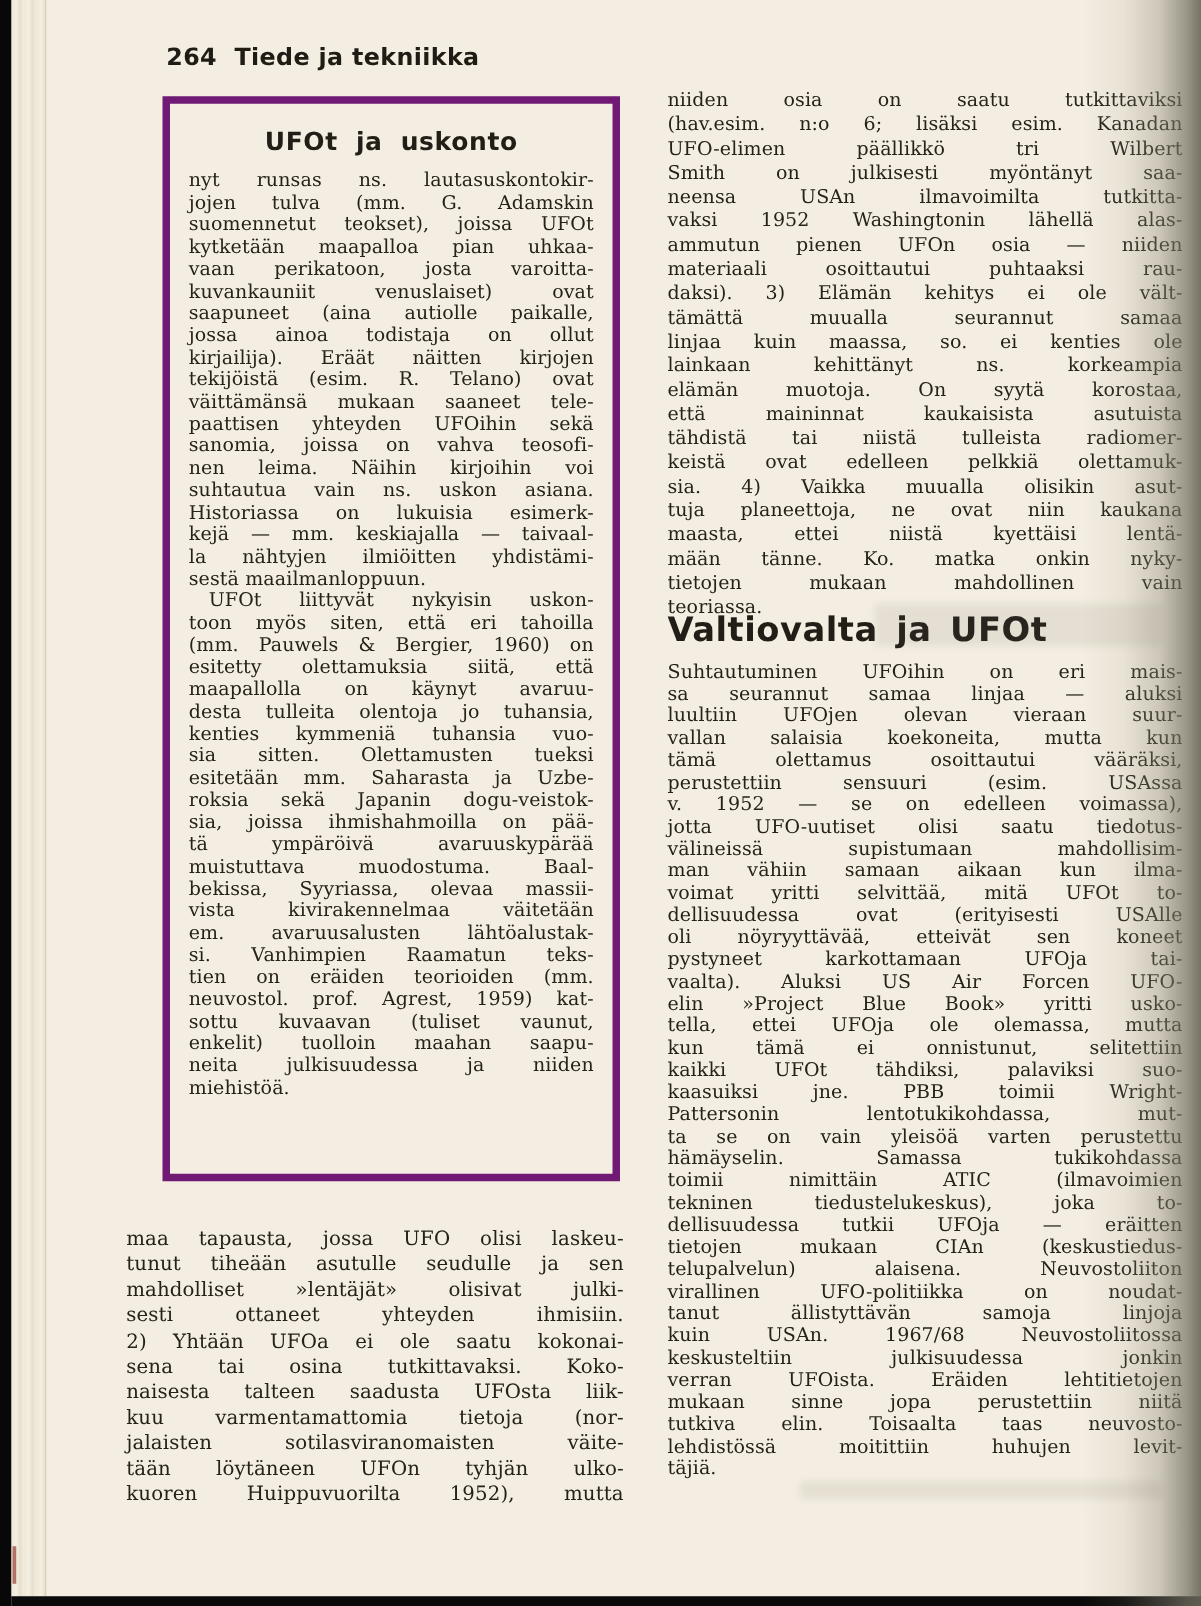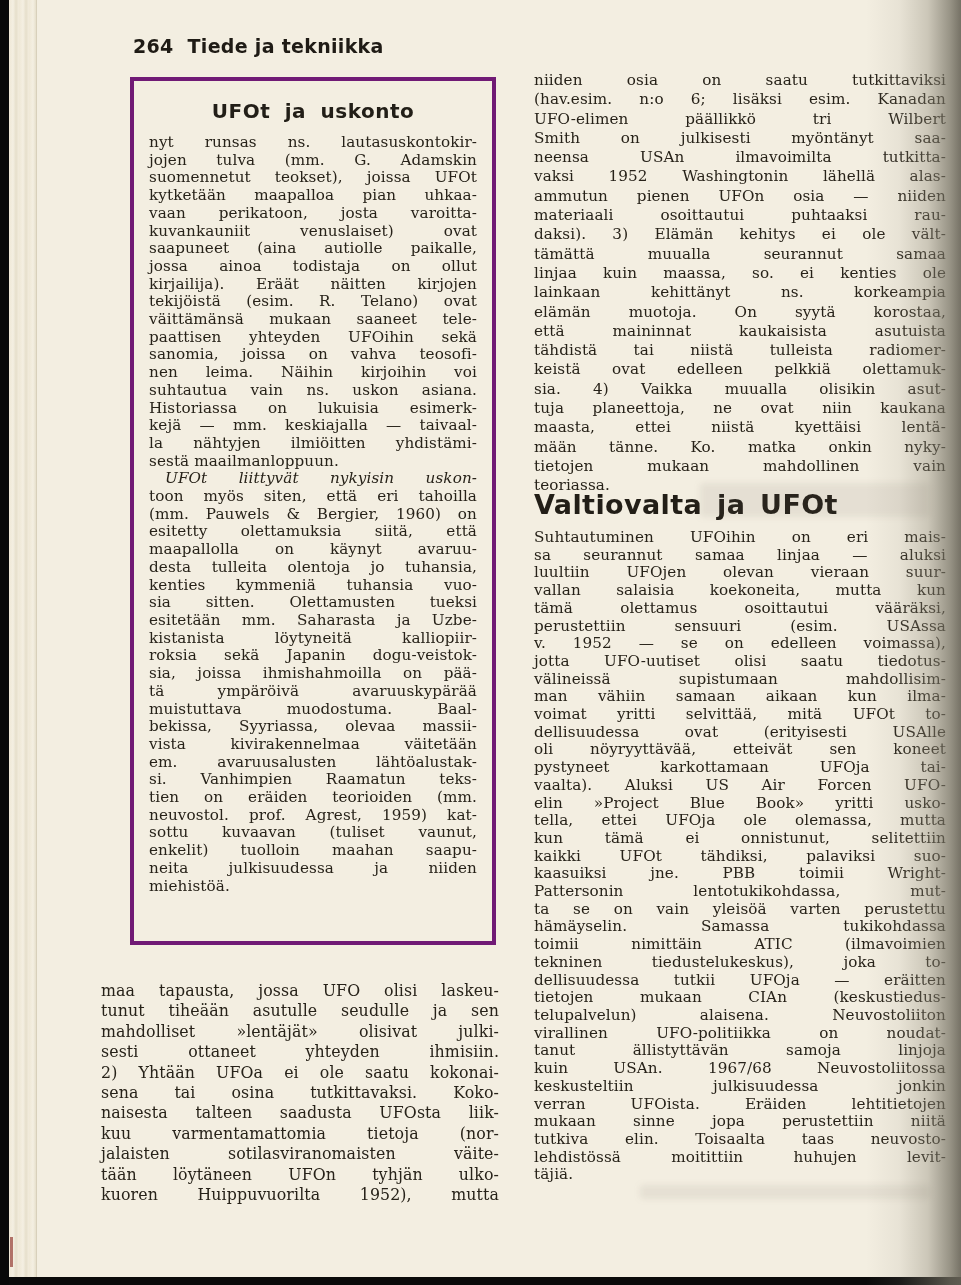--- a/index.html
+++ b/index.html
@@ -39,7 +39,7 @@
   
   .sidebar-box{
     position:absolute;left:130px;top:77px;width:366px;height:868px;
-    border:4px solid #701a75;background:transparent;box-sizing:border-box;
+    border:6px solid #701a75;background:transparent;box-sizing:border-box;
     padding:0 15px;
   }
   .box-title{

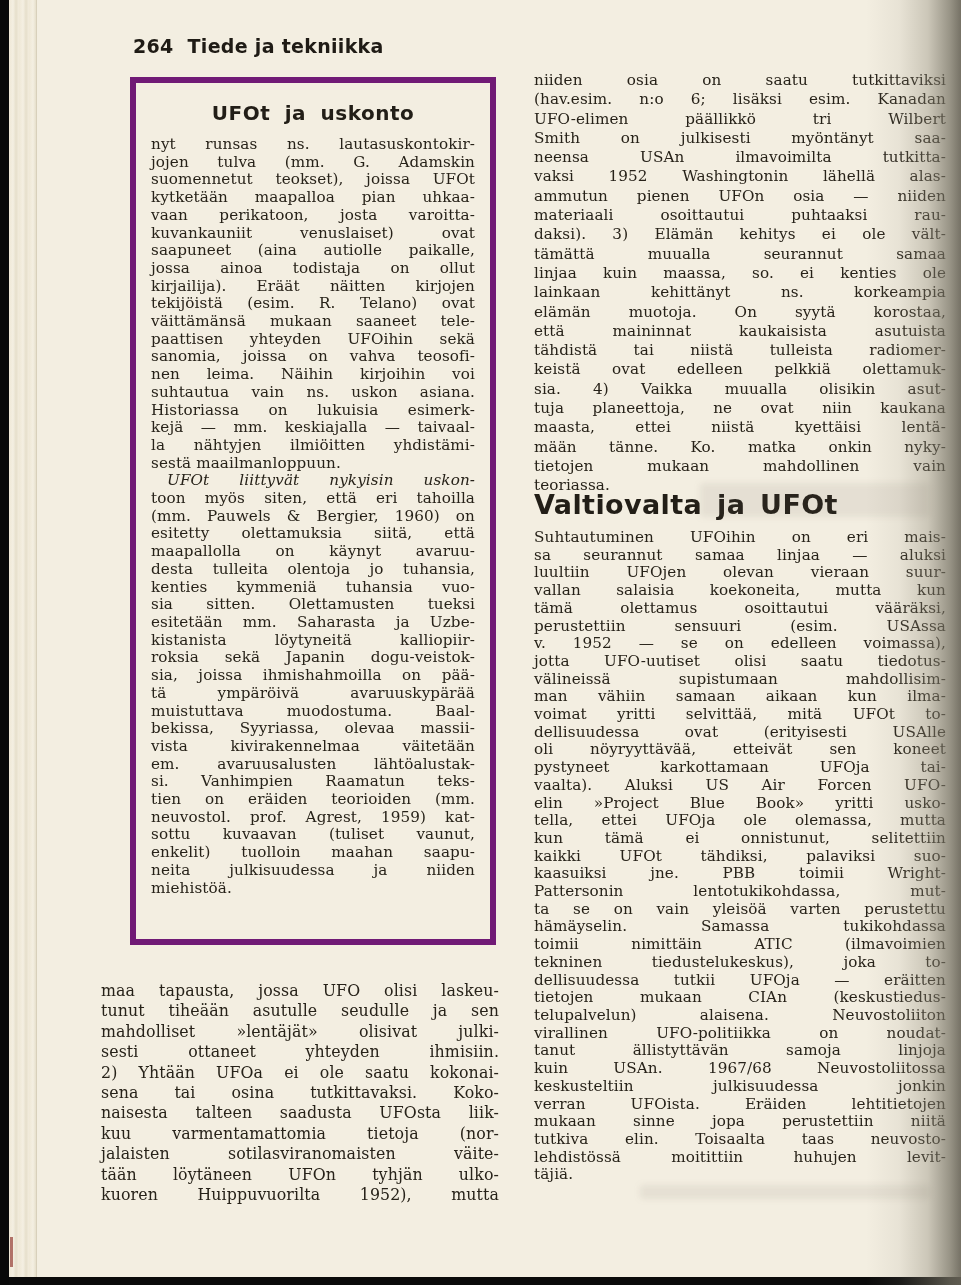--- a/index.html
+++ b/index.html
@@ -48,7 +48,7 @@
     color:#221e17;word-spacing:7px;letter-spacing:.5px;
   }
   .box-para{font-size:15.2px;line-height:17.7px;letter-spacing:.1px;}
-  .indent-first .jline:first-child{text-indent:16px;font-style:italic;}
+  .indent-first .jline:first-child{text-indent:16px;}
 
   
   .jline{text-align:justify;text-align-last:justify;white-space:nowrap;overflow:visible;}

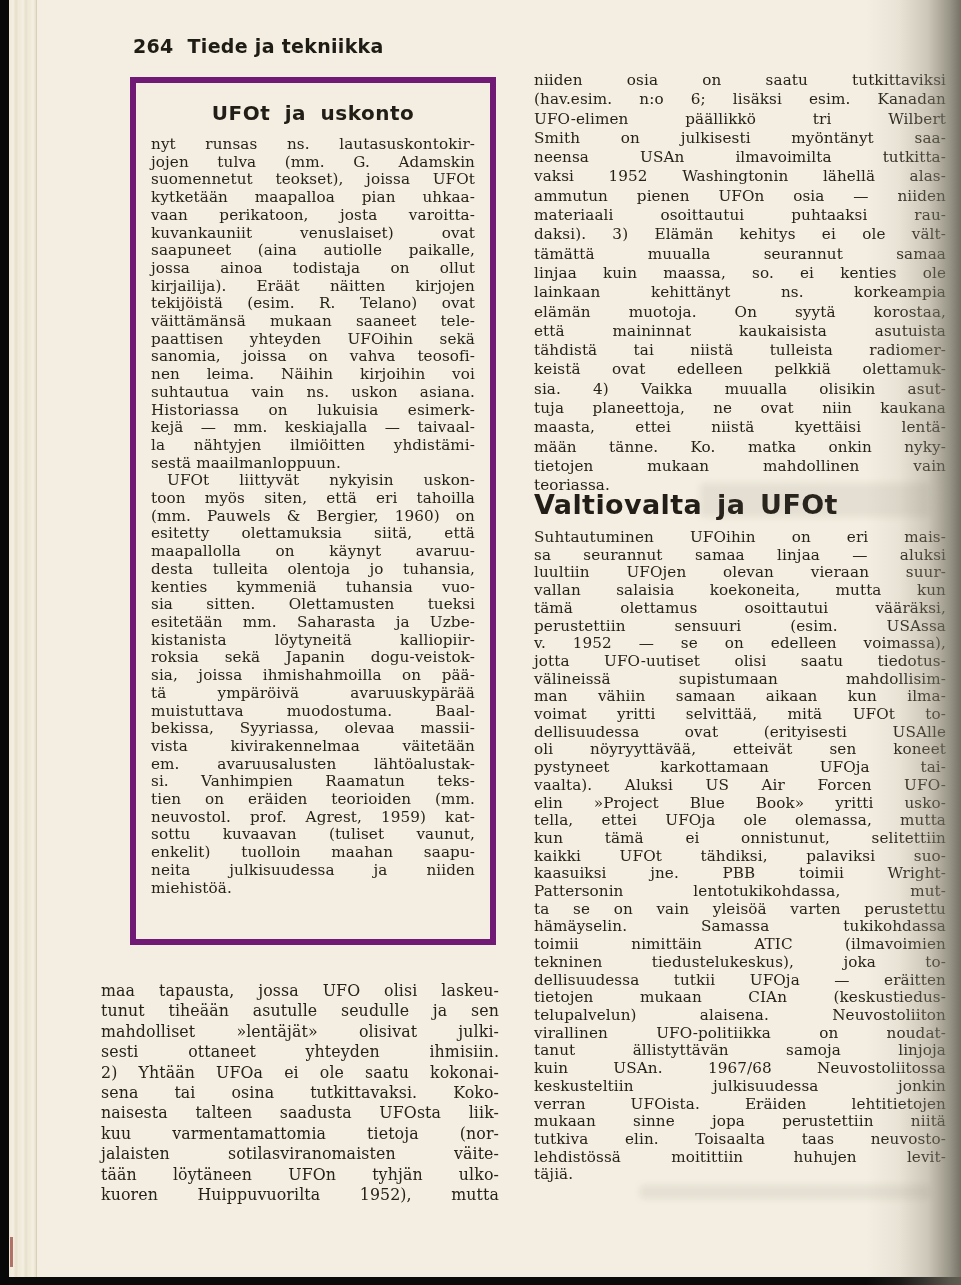--- a/index.html
+++ b/index.html
@@ -108,7 +108,6 @@
         <div class="jline">kenties kymmeniä tuhansia vuo-</div>
         <div class="jline">sia sitten. Olettamusten tueksi</div>
         <div class="jline">esitetään mm. Saharasta ja Uzbe-</div>
-        <div class="jline">kistanista löytyneitä kalliopiir-</div>
         <div class="jline">roksia sekä Japanin dogu-veistok-</div>
         <div class="jline">sia, joissa ihmishahmoilla on pää-</div>
         <div class="jline">tä ympäröivä avaruuskypärää</div>

